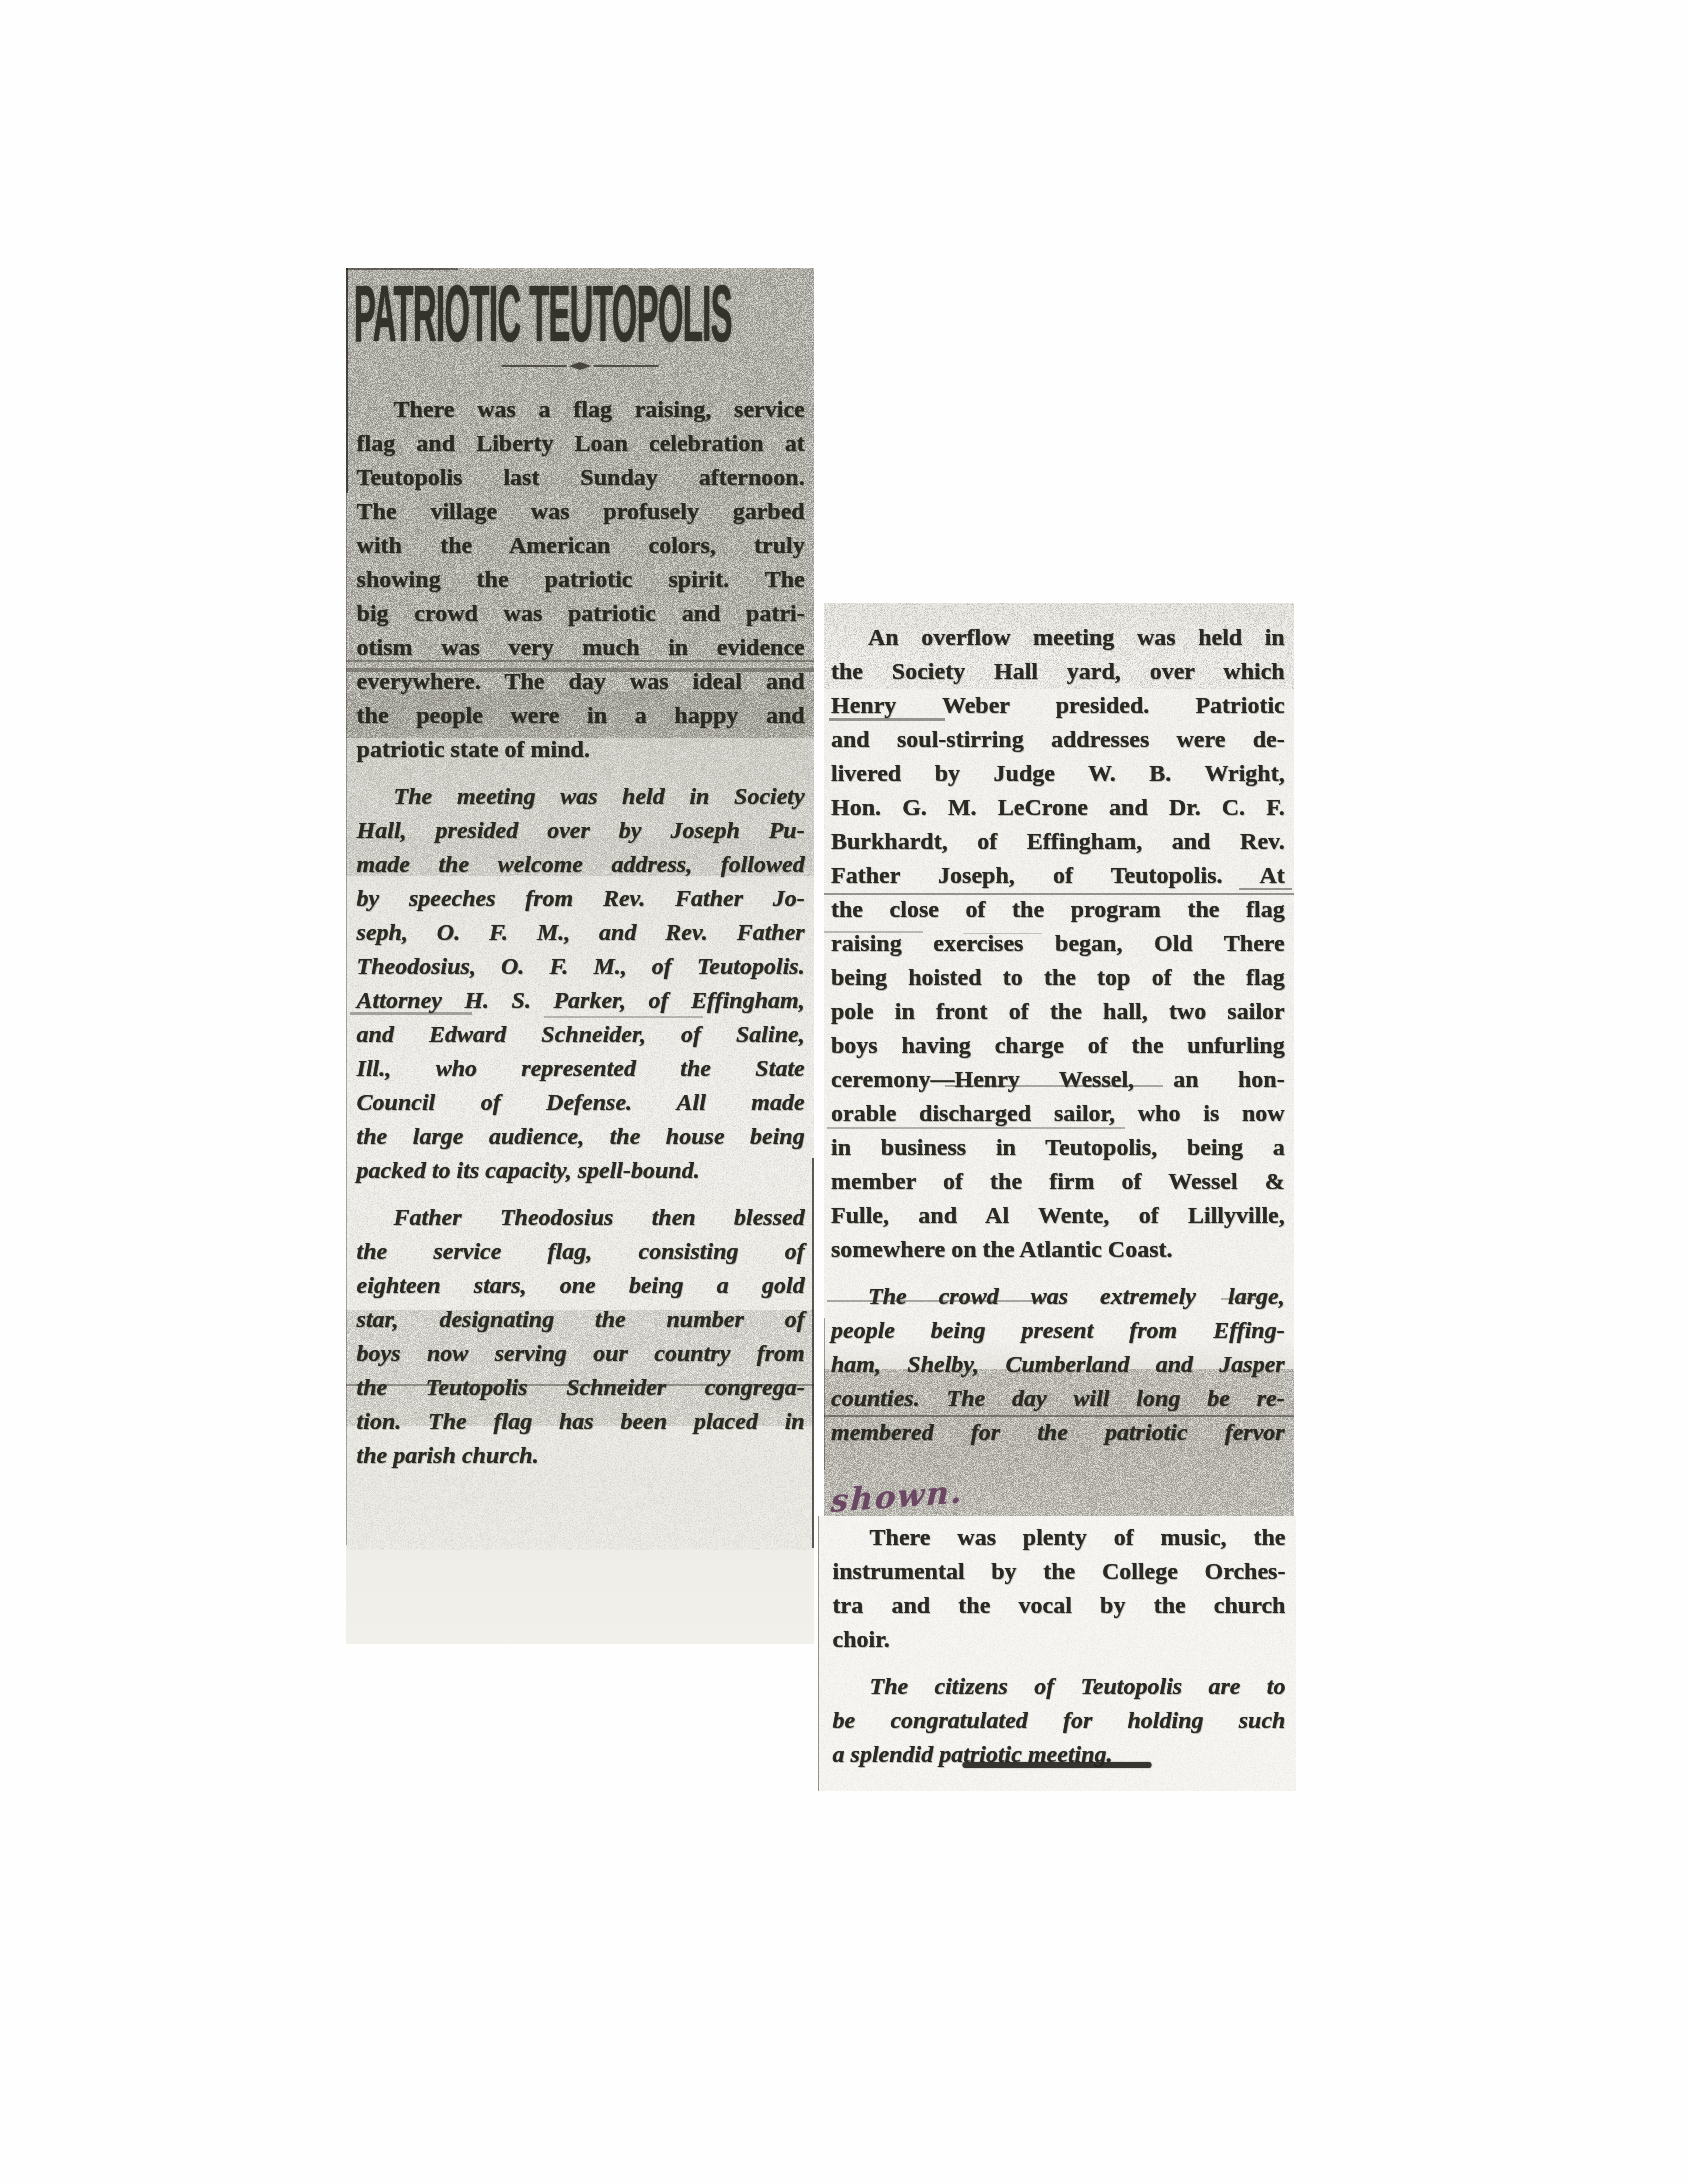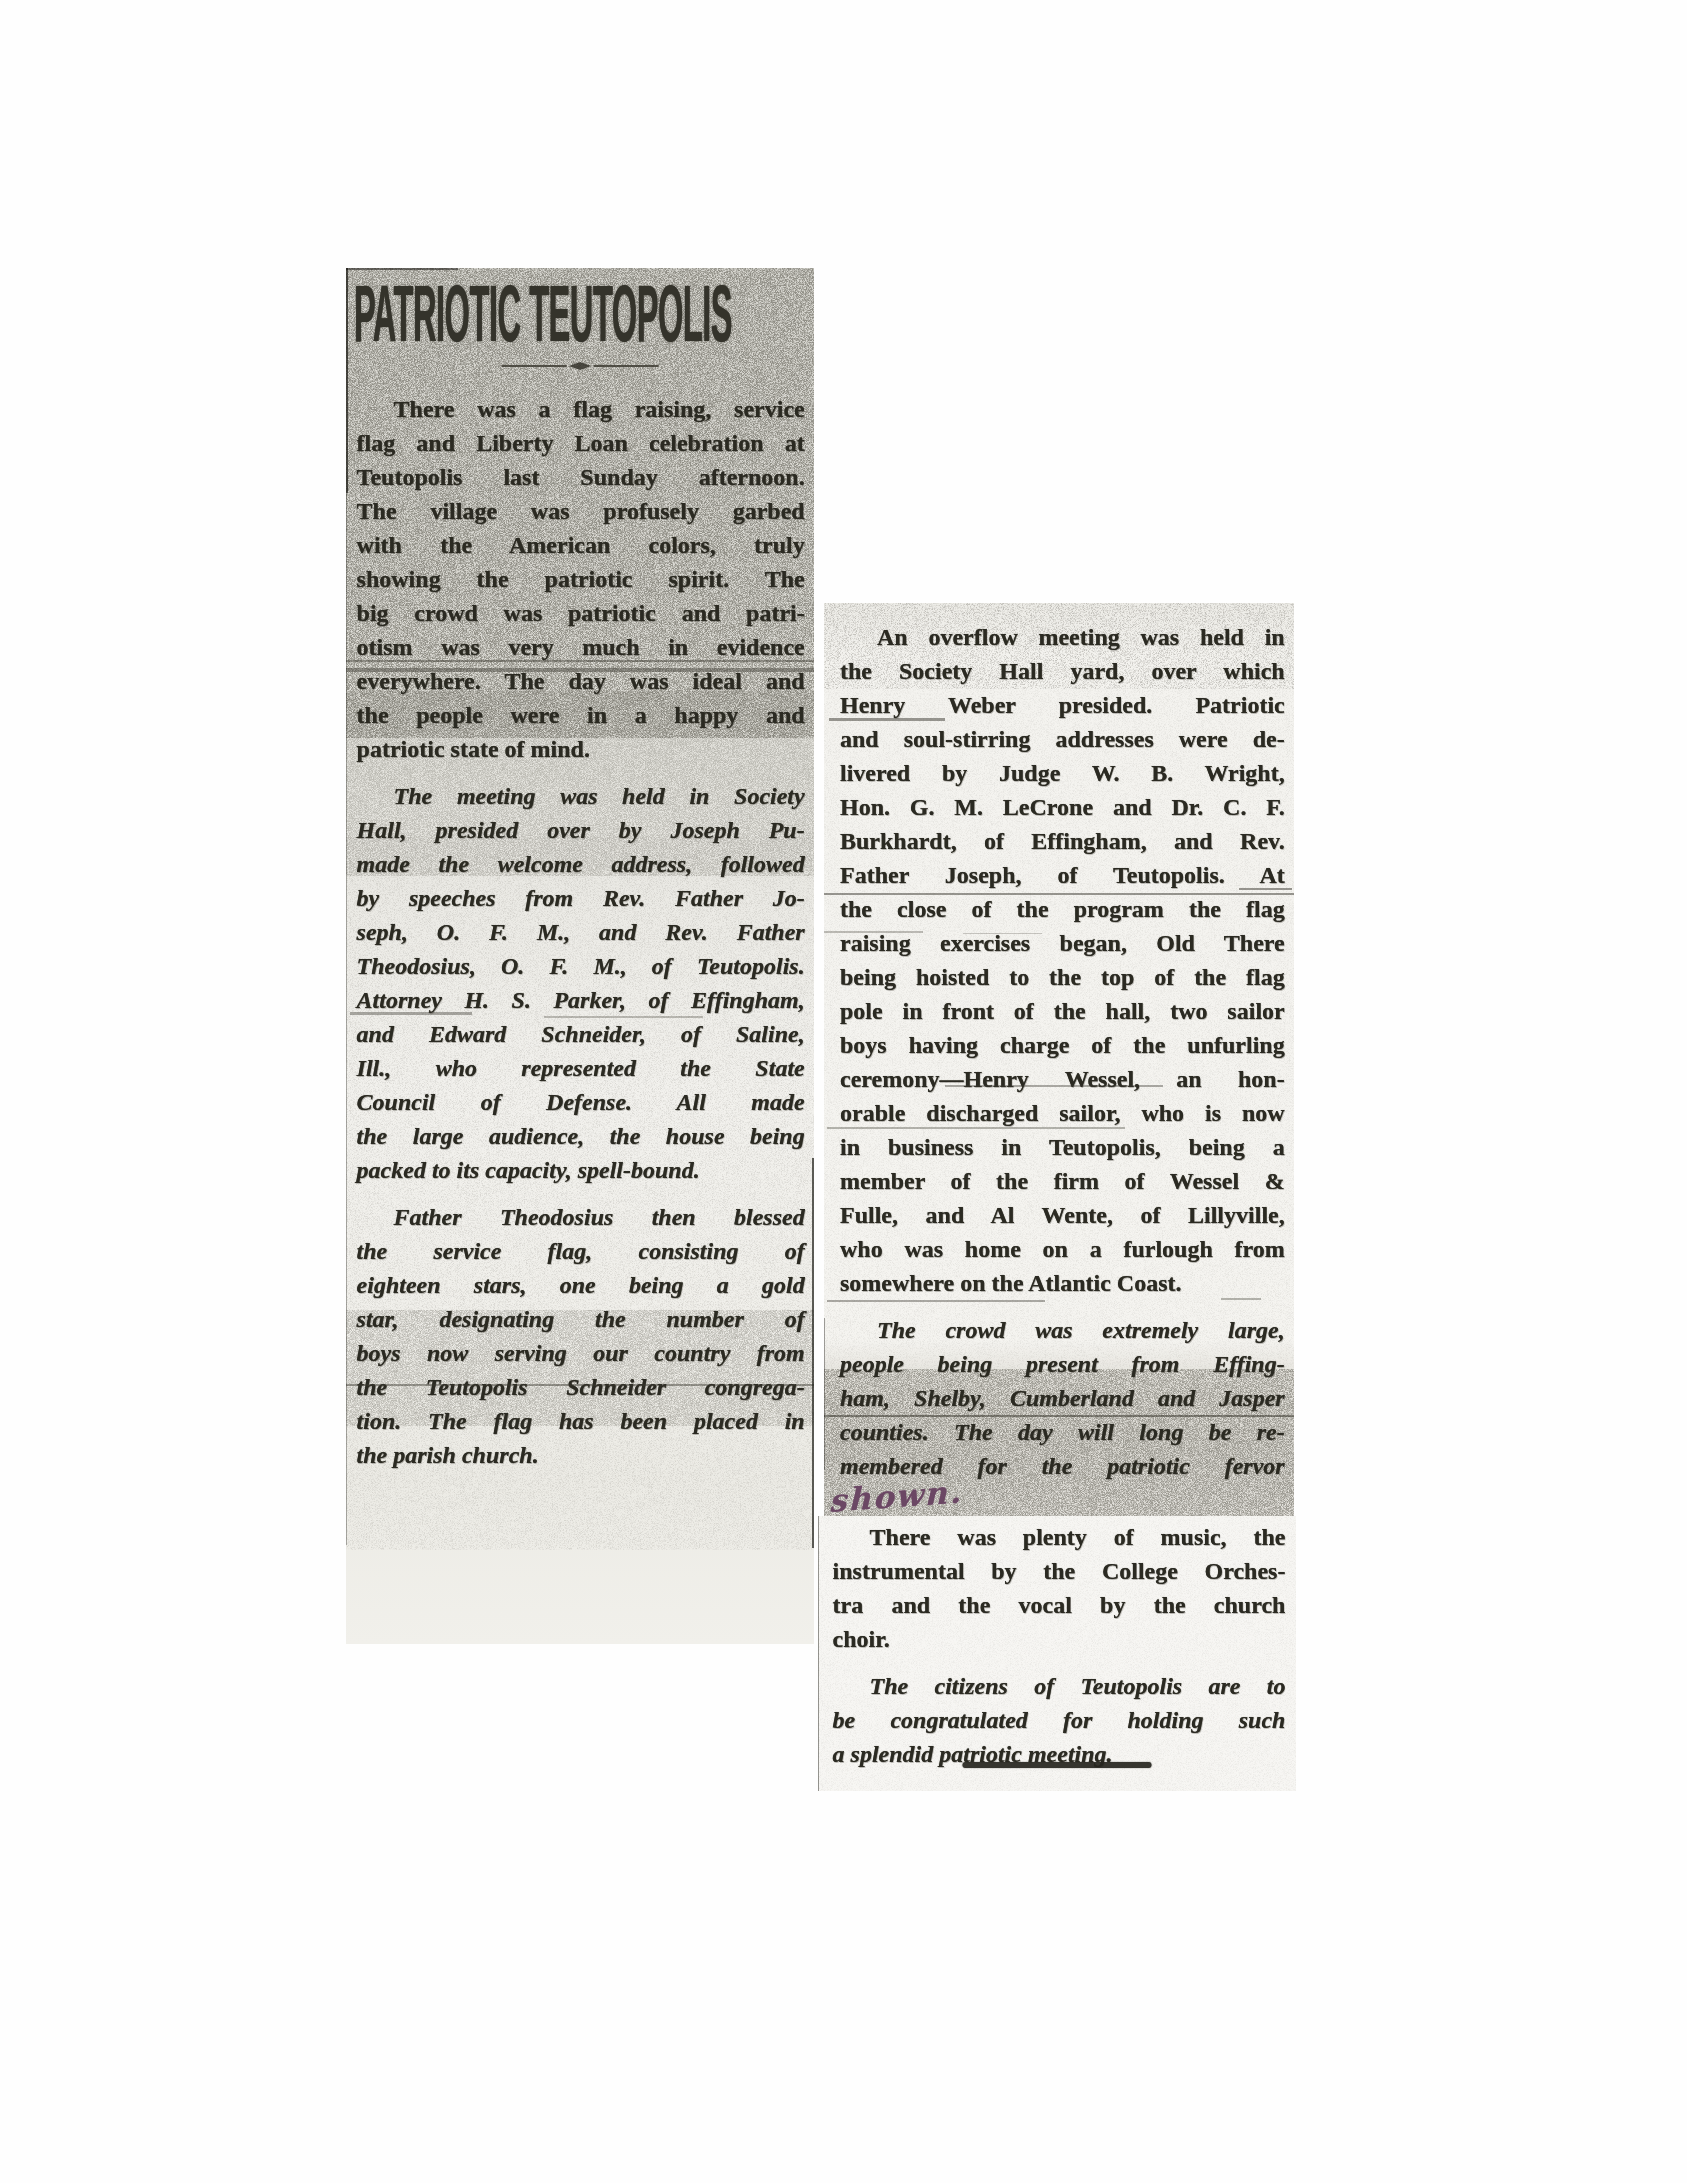--- a/index.html
+++ b/index.html
@@ -140,7 +140,7 @@
         <rect width="100%" height="100%" filter="url(#gDense)"></rect>
       </svg>
 
-    <div class="textcol" style="left:16px;right:9.3px;top:16.5px;">
+    <div class="textcol" style="left:7px;right:9.3px;top:16.5px;">
         <div class="para">
           <div class="line ind j">An overflow meeting was held in</div>
           <div class="line j">the Society Hall yard, over which</div>

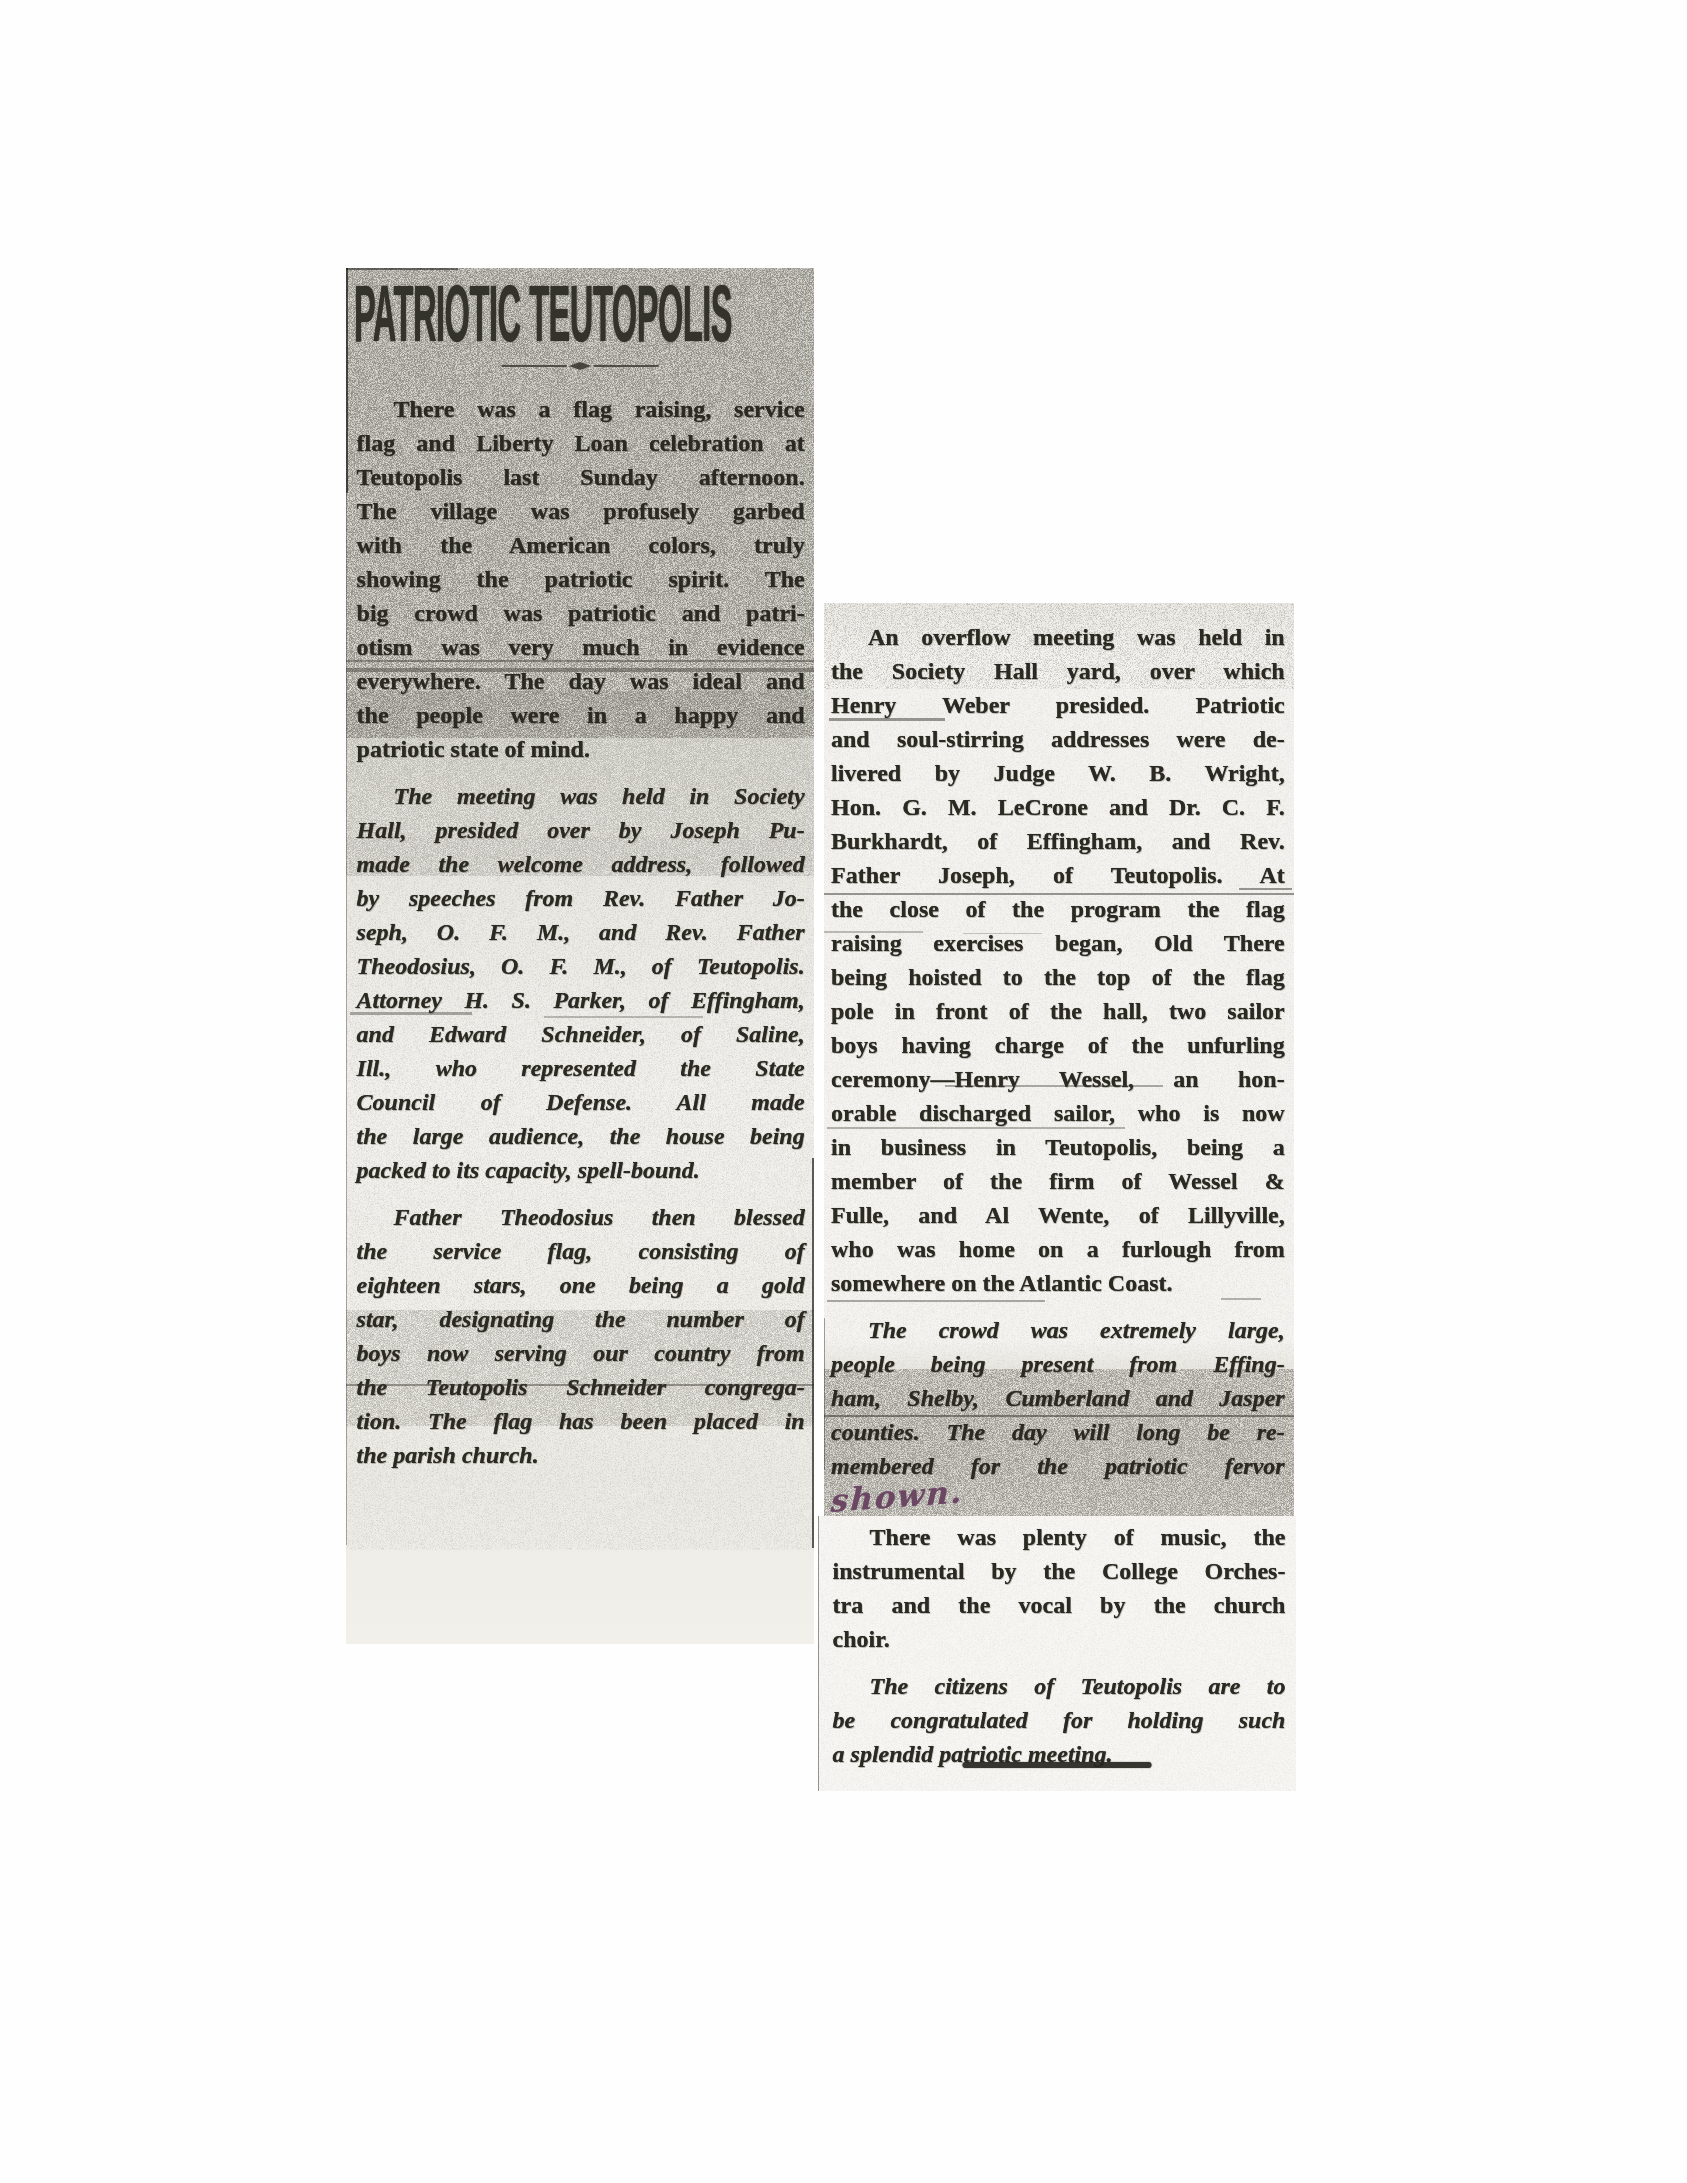--- a/index.html
+++ b/index.html
@@ -160,7 +160,6 @@
           <div class="line j">in business in Teutopolis, being a</div>
           <div class="line j">member of the firm of Wessel &amp;</div>
           <div class="line j">Fulle, and Al Wente, of Lillyville,</div>
-          <div class="line j">who was home on a furlough from</div>
           <div class="line">somewhere on the Atlantic Coast.</div>
         </div>
         <div class="para">

